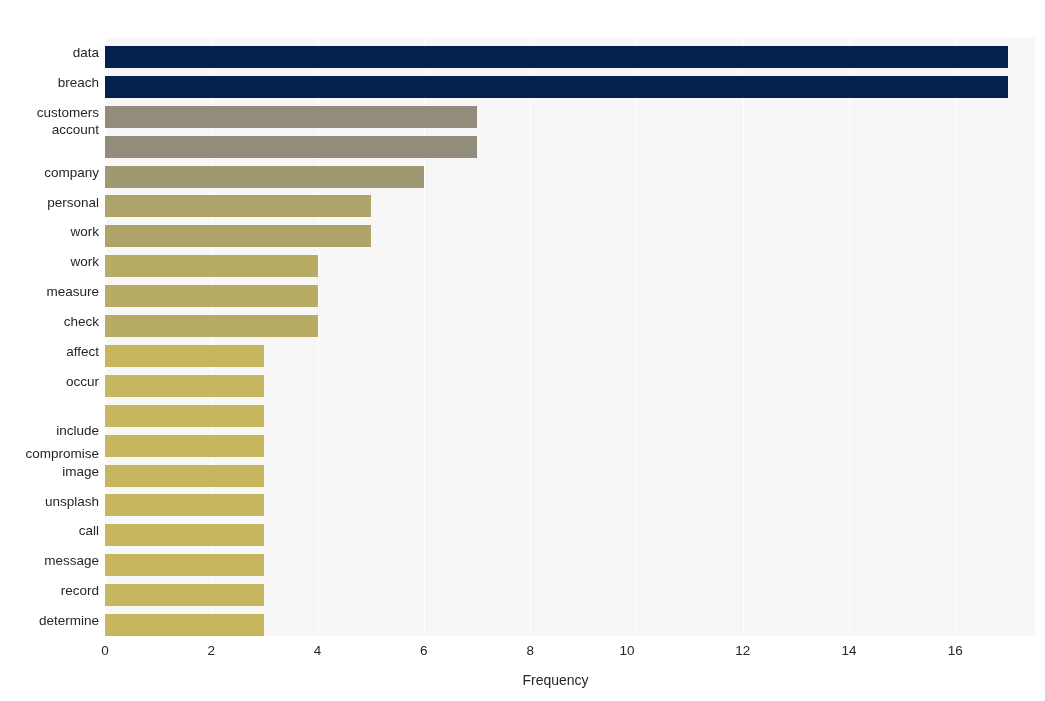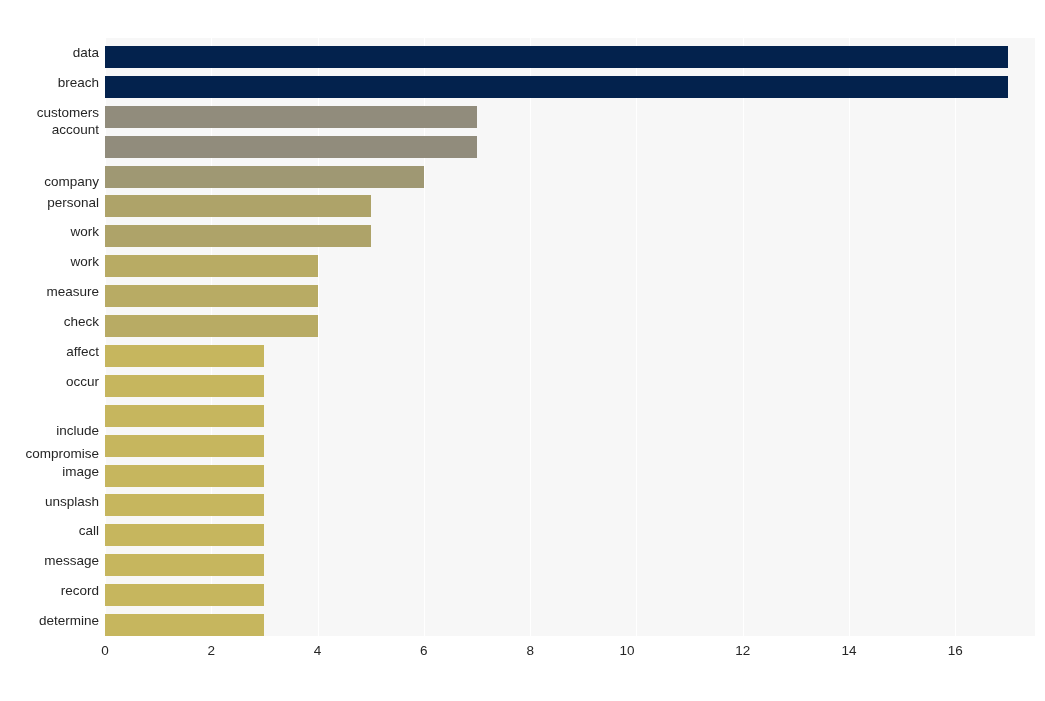--- a/index.html
+++ b/index.html
@@ -159,7 +159,7 @@
       <div class="ylabel" style="top: 37.9px;">breach</div>
       <div class="ylabel" style="top: 67.8px;">customers</div>
       <div class="ylabel" style="top: 85px;">account</div>
-      <div class="ylabel" style="top: 137px;">company</div>
+      <div class="ylabel" style="top: 128px;">company</div>
       <div class="ylabel" style="top: 157.5px;">personal</div>
       <div class="ylabel" style="top: 187.4px;">work</div>
       <div class="ylabel" style="top: 217.3px;">work</div>

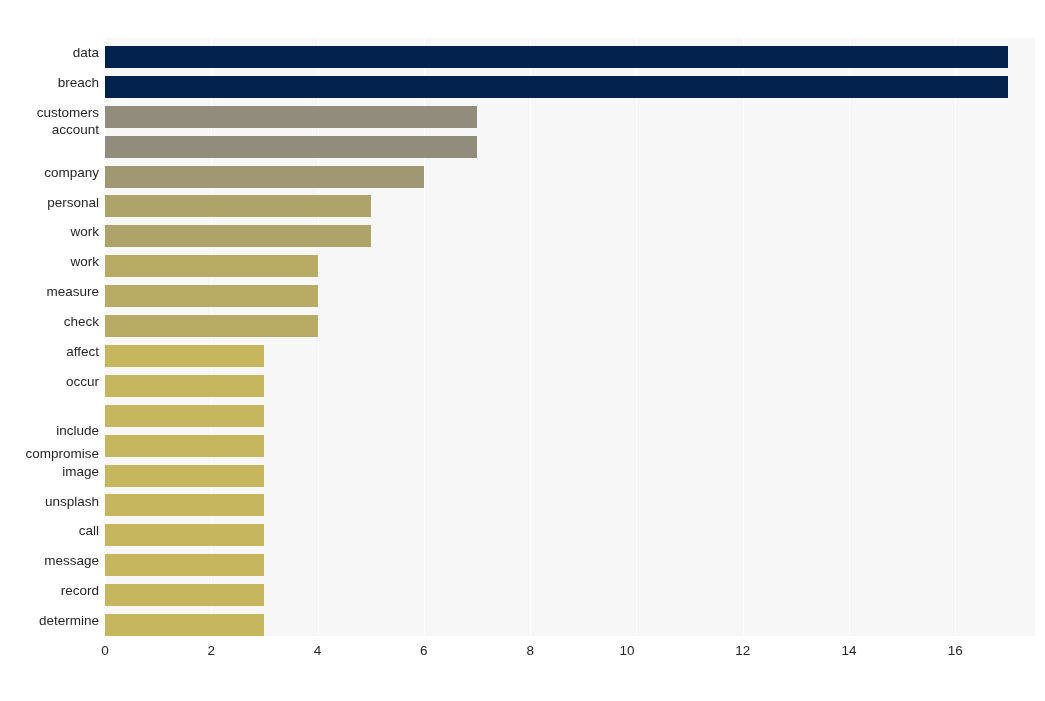--- a/index.html
+++ b/index.html
@@ -189,6 +189,9 @@
       <div class="xtick" style="left: 955.286px;">16</div>
     </div>
 
+  <div class="xaxis-title">
+    <span class="xaxis-title-inner">Frequency</span>
+  </div>
 
 </div>
 

